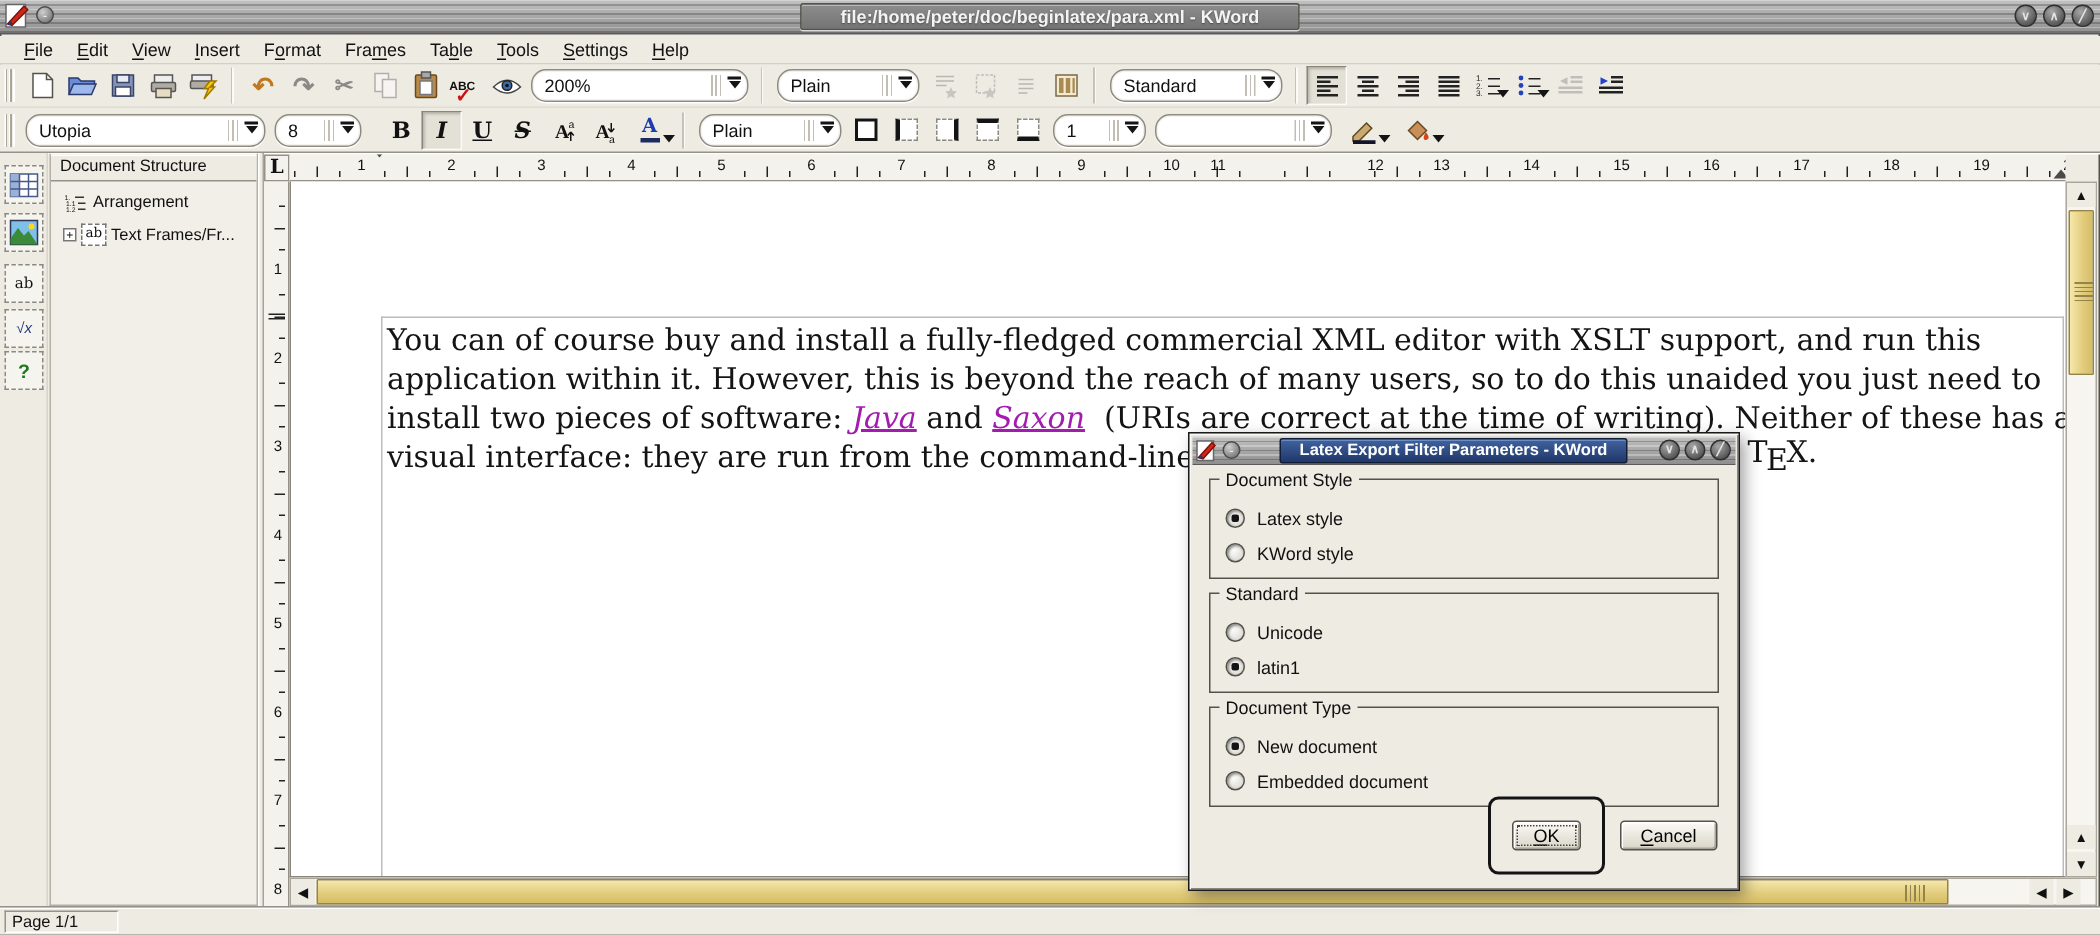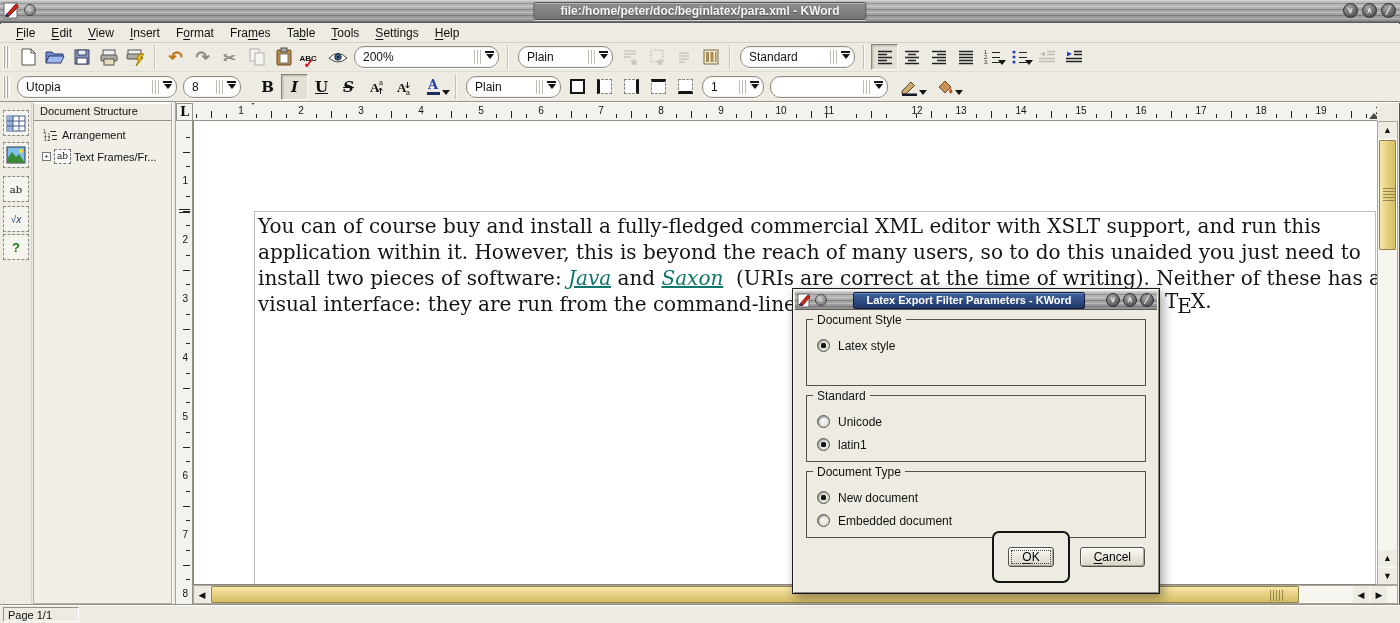--- a/index.html
+++ b/index.html
@@ -631,7 +631,7 @@
     <b class="rnum" style="left: 468px; font-weight: normal;">8</b>
     <b class="rnum" style="left: 528px; font-weight: normal;">9</b>
     <b class="rnum" style="left: 588px; font-weight: normal;">10</b>
-    <b class="rnum" style="left: 636px; font-weight: normal;">11</b>
+    <b class="rnum" style="left: 619px; font-weight: normal;">11</b>
     <b class="rnum" style="left: 724px; font-weight: normal;">12</b>
     <b class="rnum" style="left: 768px; font-weight: normal;">13</b>
     <b class="rnum" style="left: 828px; font-weight: normal;">14</b>

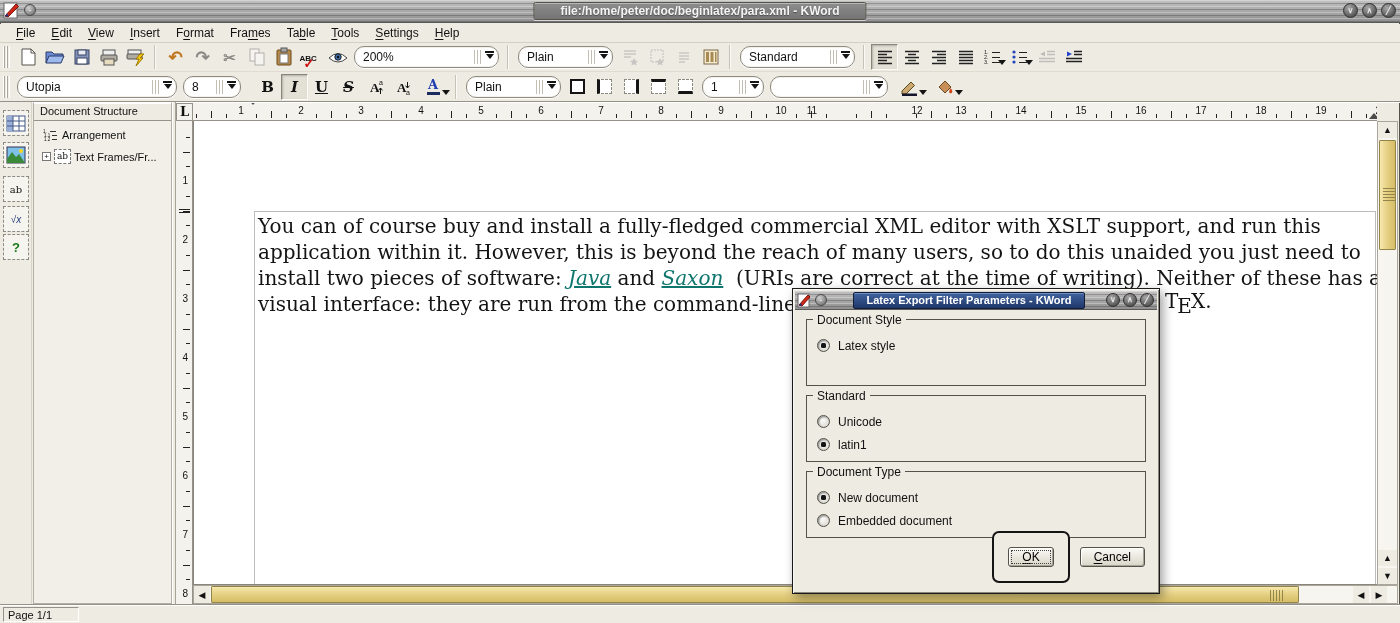--- a/index.html
+++ b/index.html
@@ -111,7 +111,7 @@
   .textframe { position:absolute; left:60px; top:90px; width:1122px; height:380px;
     border:1px solid #bcbcbc; border-bottom:none; padding:1px 0 0 3px; }
   .docline { white-space:pre; font-family:"DejaVu Serif",serif; font-size:20px; line-height:26px; color:#141414; }
-  .doclink { color:#0f766e; font-style:italic; text-decoration:underline; }
+  .doclink { color:#a21caf; font-style:italic; text-decoration:underline; }
   .tex { position:absolute; left:971px; top:168px; font-family:"DejaVu Serif",serif; font-size:20px; color:#141414; }
   .tex .sub { position:relative; top:5px; margin:0 -1px; }
 

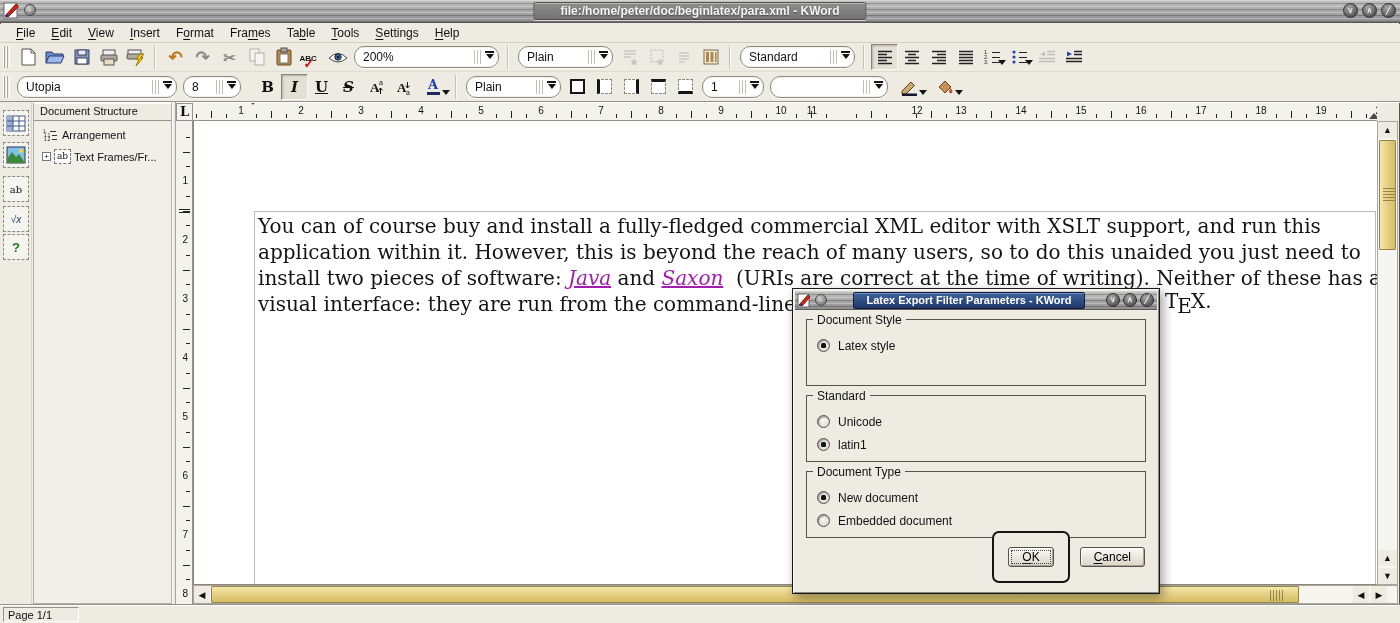--- a/index.html
+++ b/index.html
@@ -736,6 +736,10 @@
           <span class="radio sel"></span>
           <span>Latex style</span>
         </label>
+        <label class="radio-row">
+          <span class="radio"></span>
+          <span>KWord style</span>
+        </label>
       </div>
       <div class="group">
         <span class="glabel">Standard</span>

